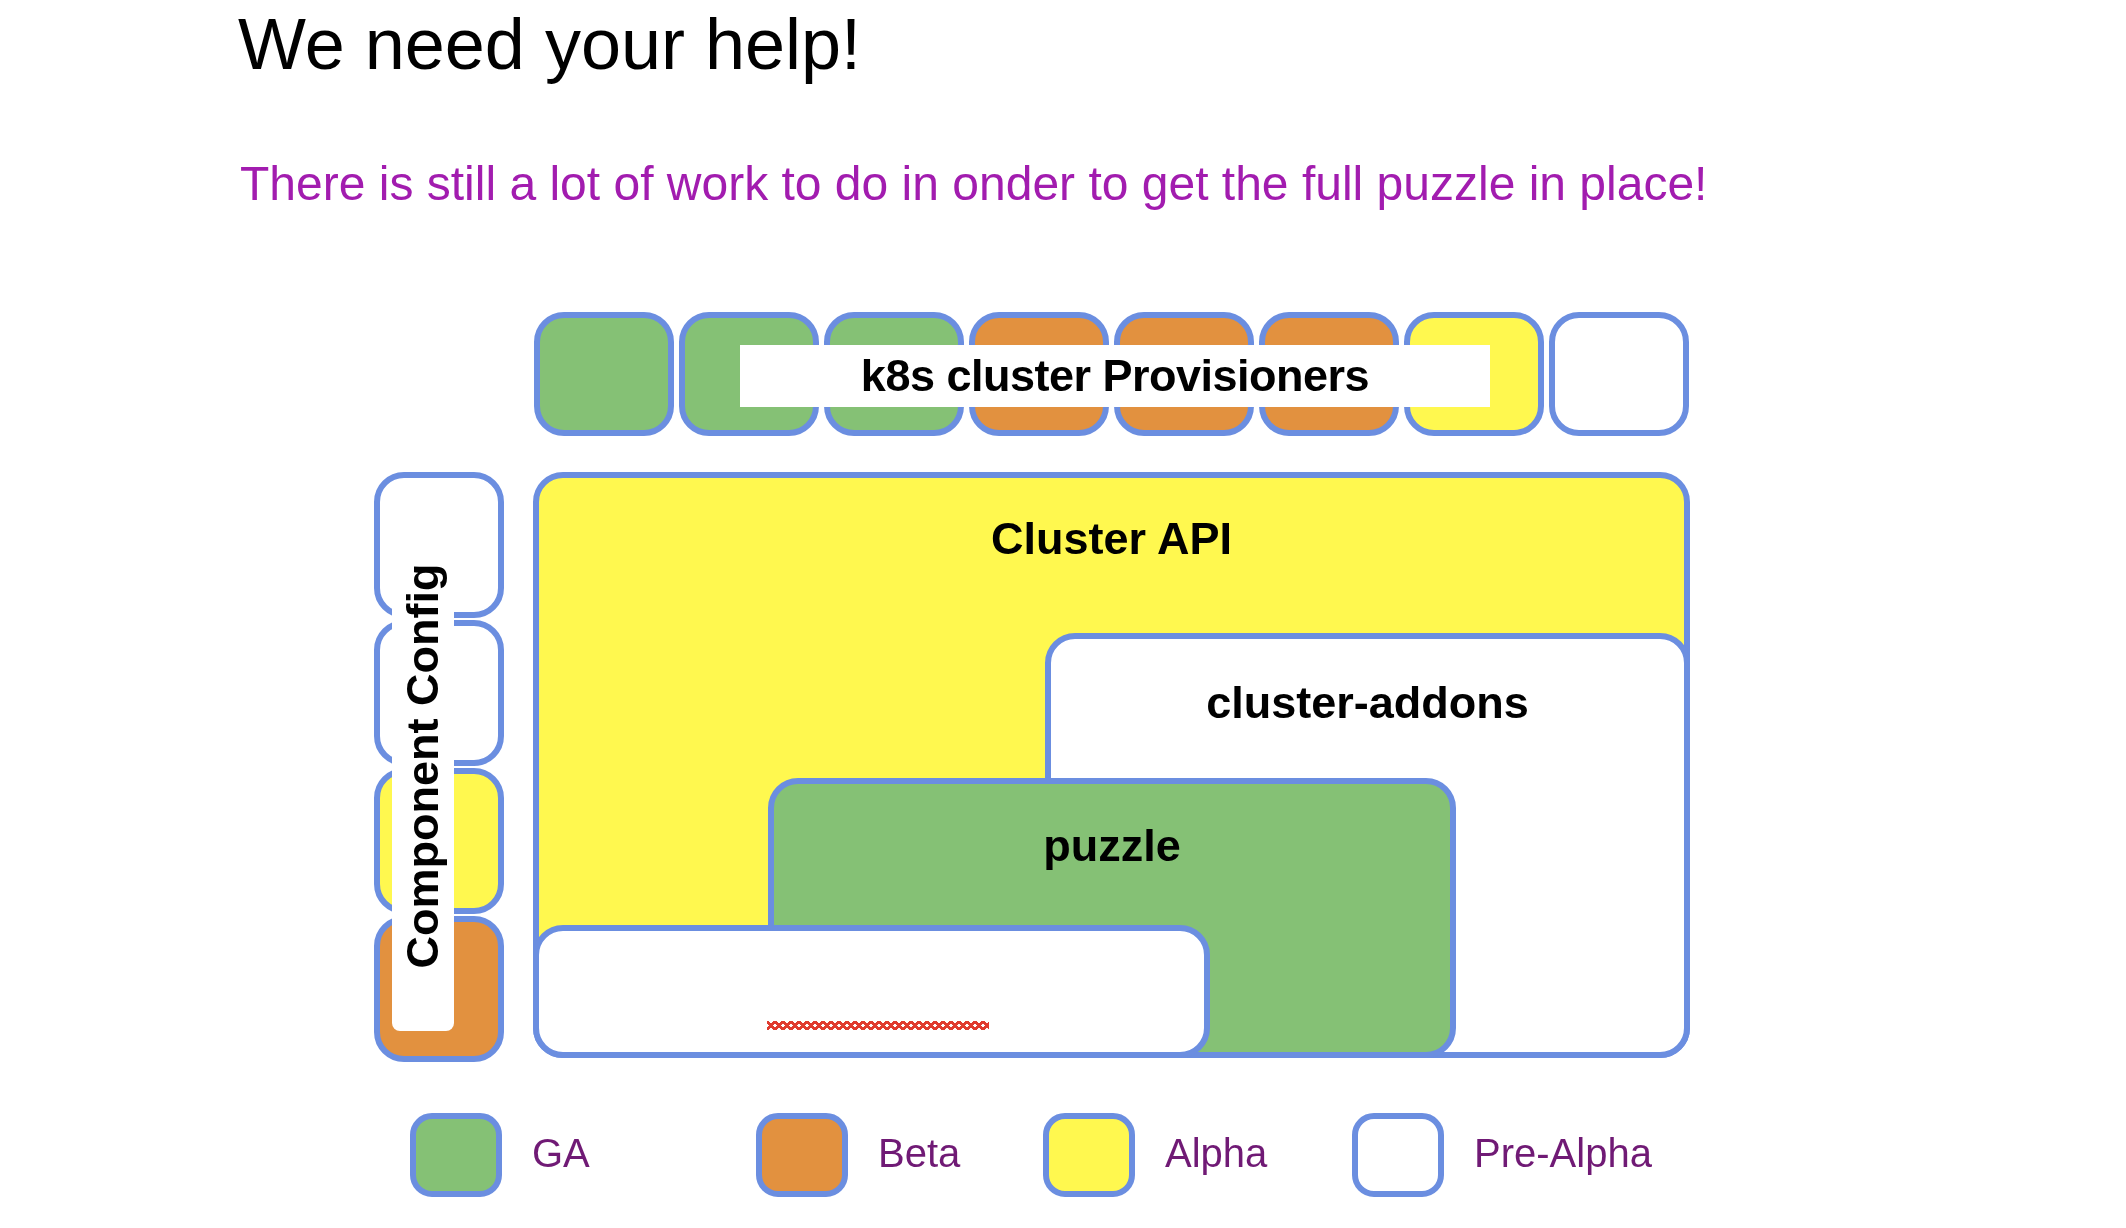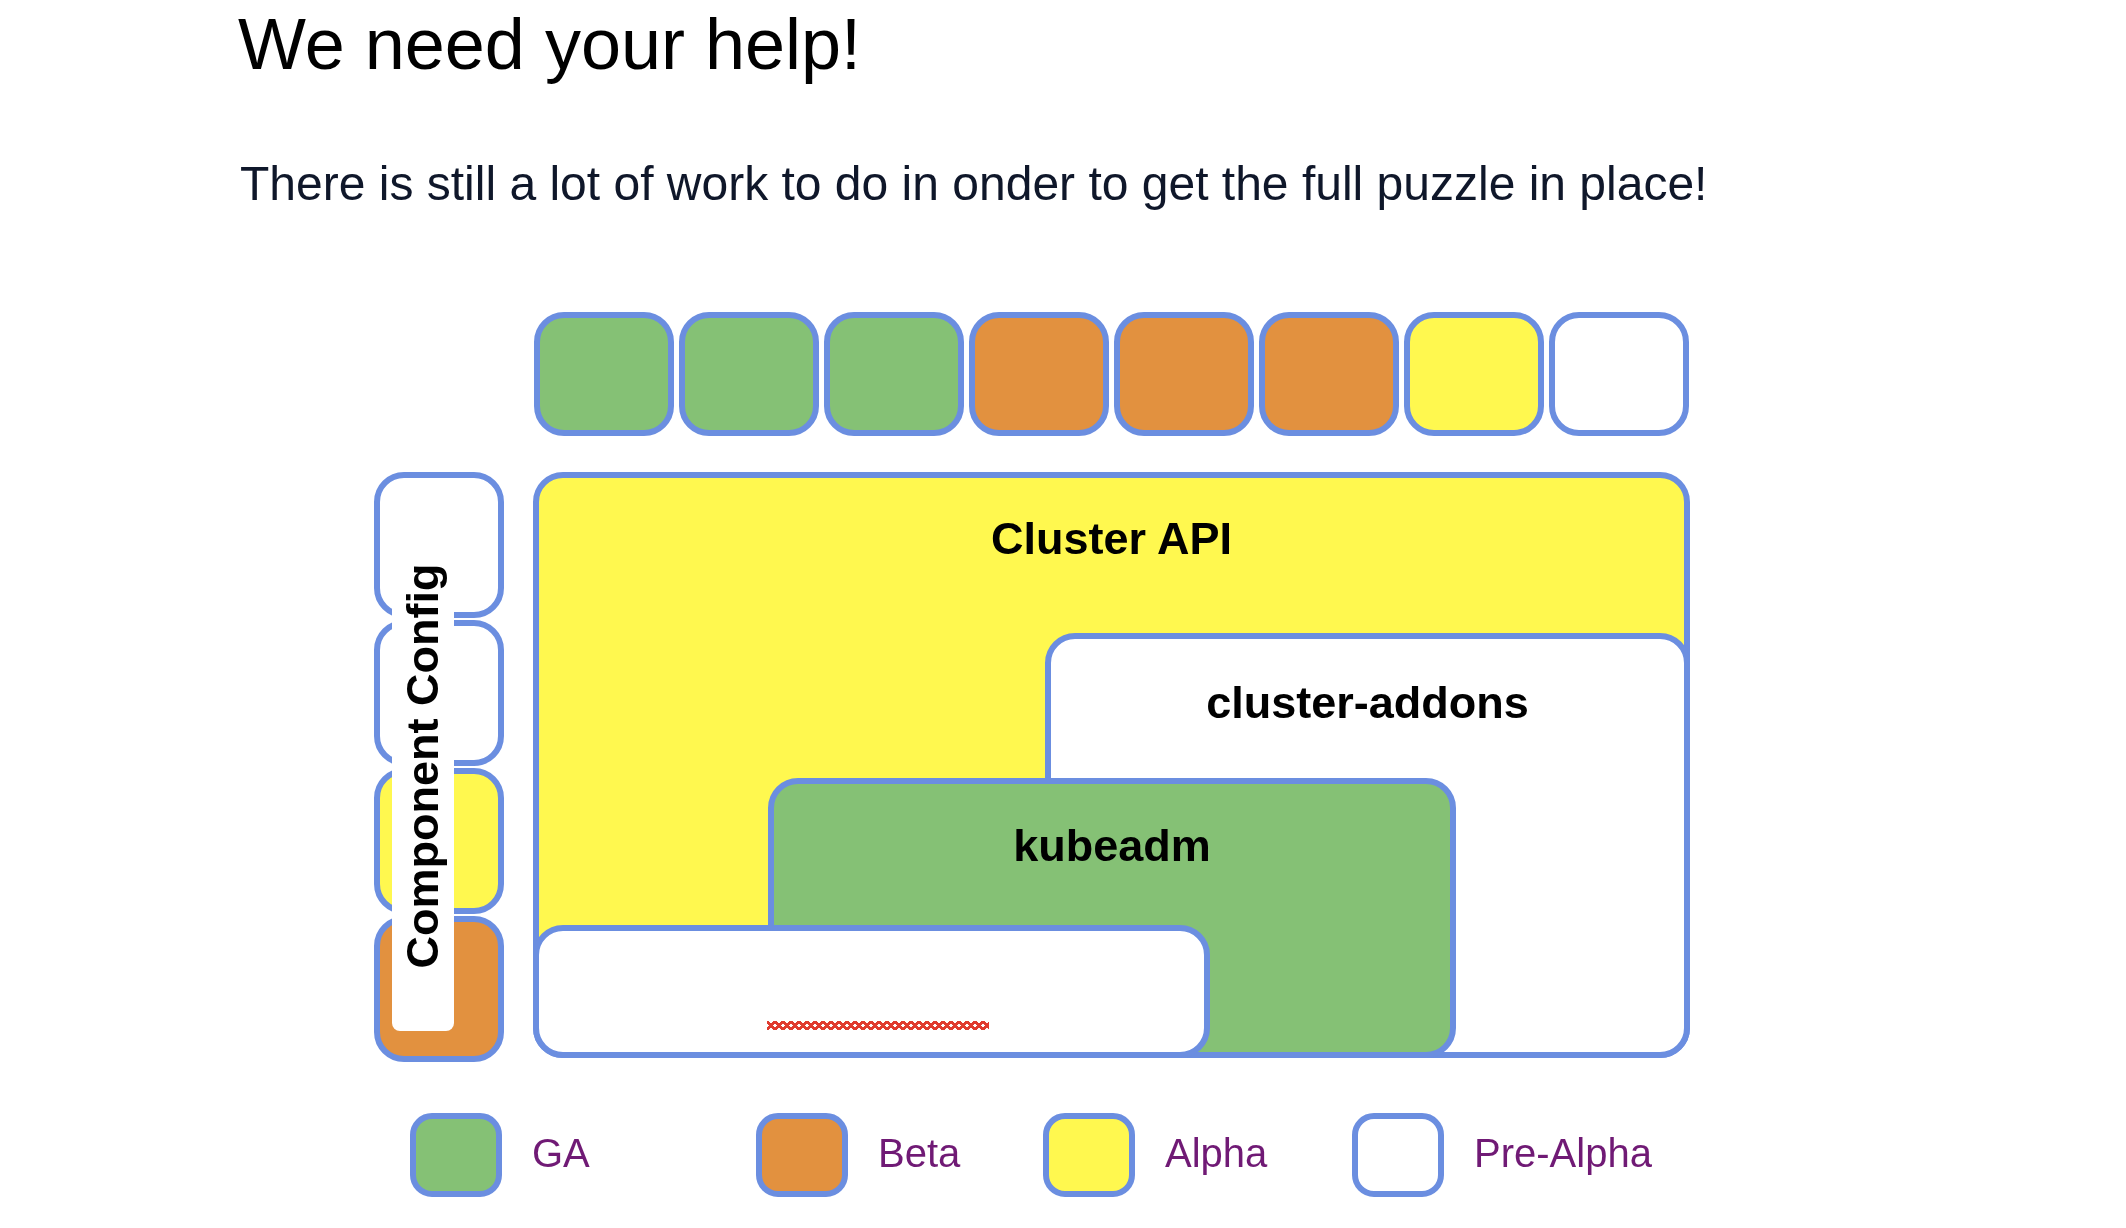--- a/index.html
+++ b/index.html
@@ -37,7 +37,7 @@
     font-weight: 400;
     line-height: 1.0;
     white-space: nowrap;
-    color: #0f172a;
+    color: #a21caf;
   }
 
   

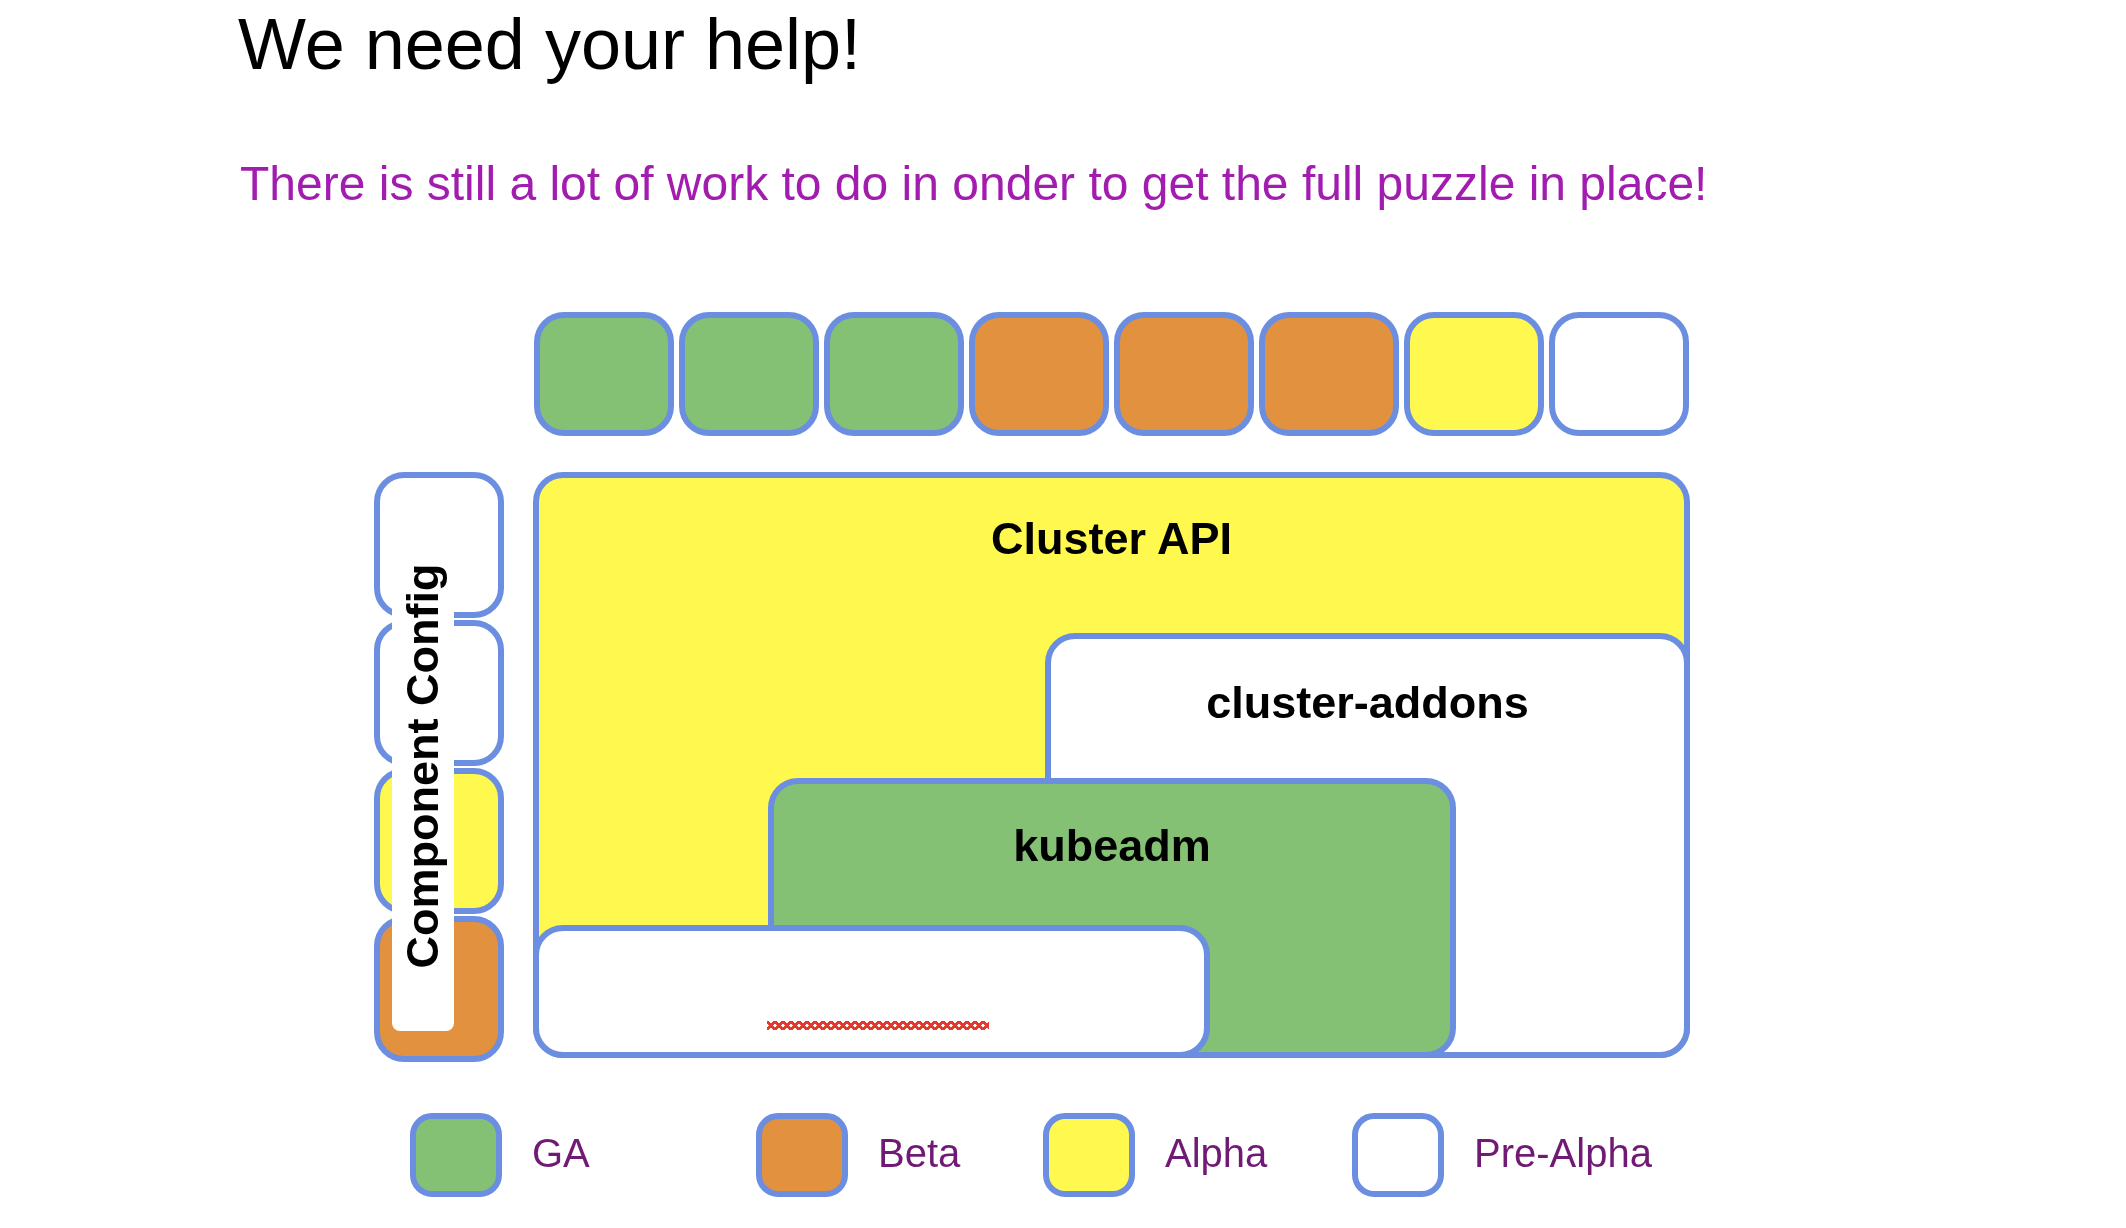--- a/index.html
+++ b/index.html
@@ -214,6 +214,7 @@
   <div class="node prov-box fill-alpha" id="prov-box-6" style="left:1404px; width:140px;"></div>
   <div class="node prov-box fill-prealpha" id="prov-box-7" style="left:1549px; width:140px;"></div>
 
+  <div id="provisioners-label">k8s cluster Provisioners</div>
 </div>
 
 <div class="node cc-box fill-prealpha" id="cc-box-0"></div>

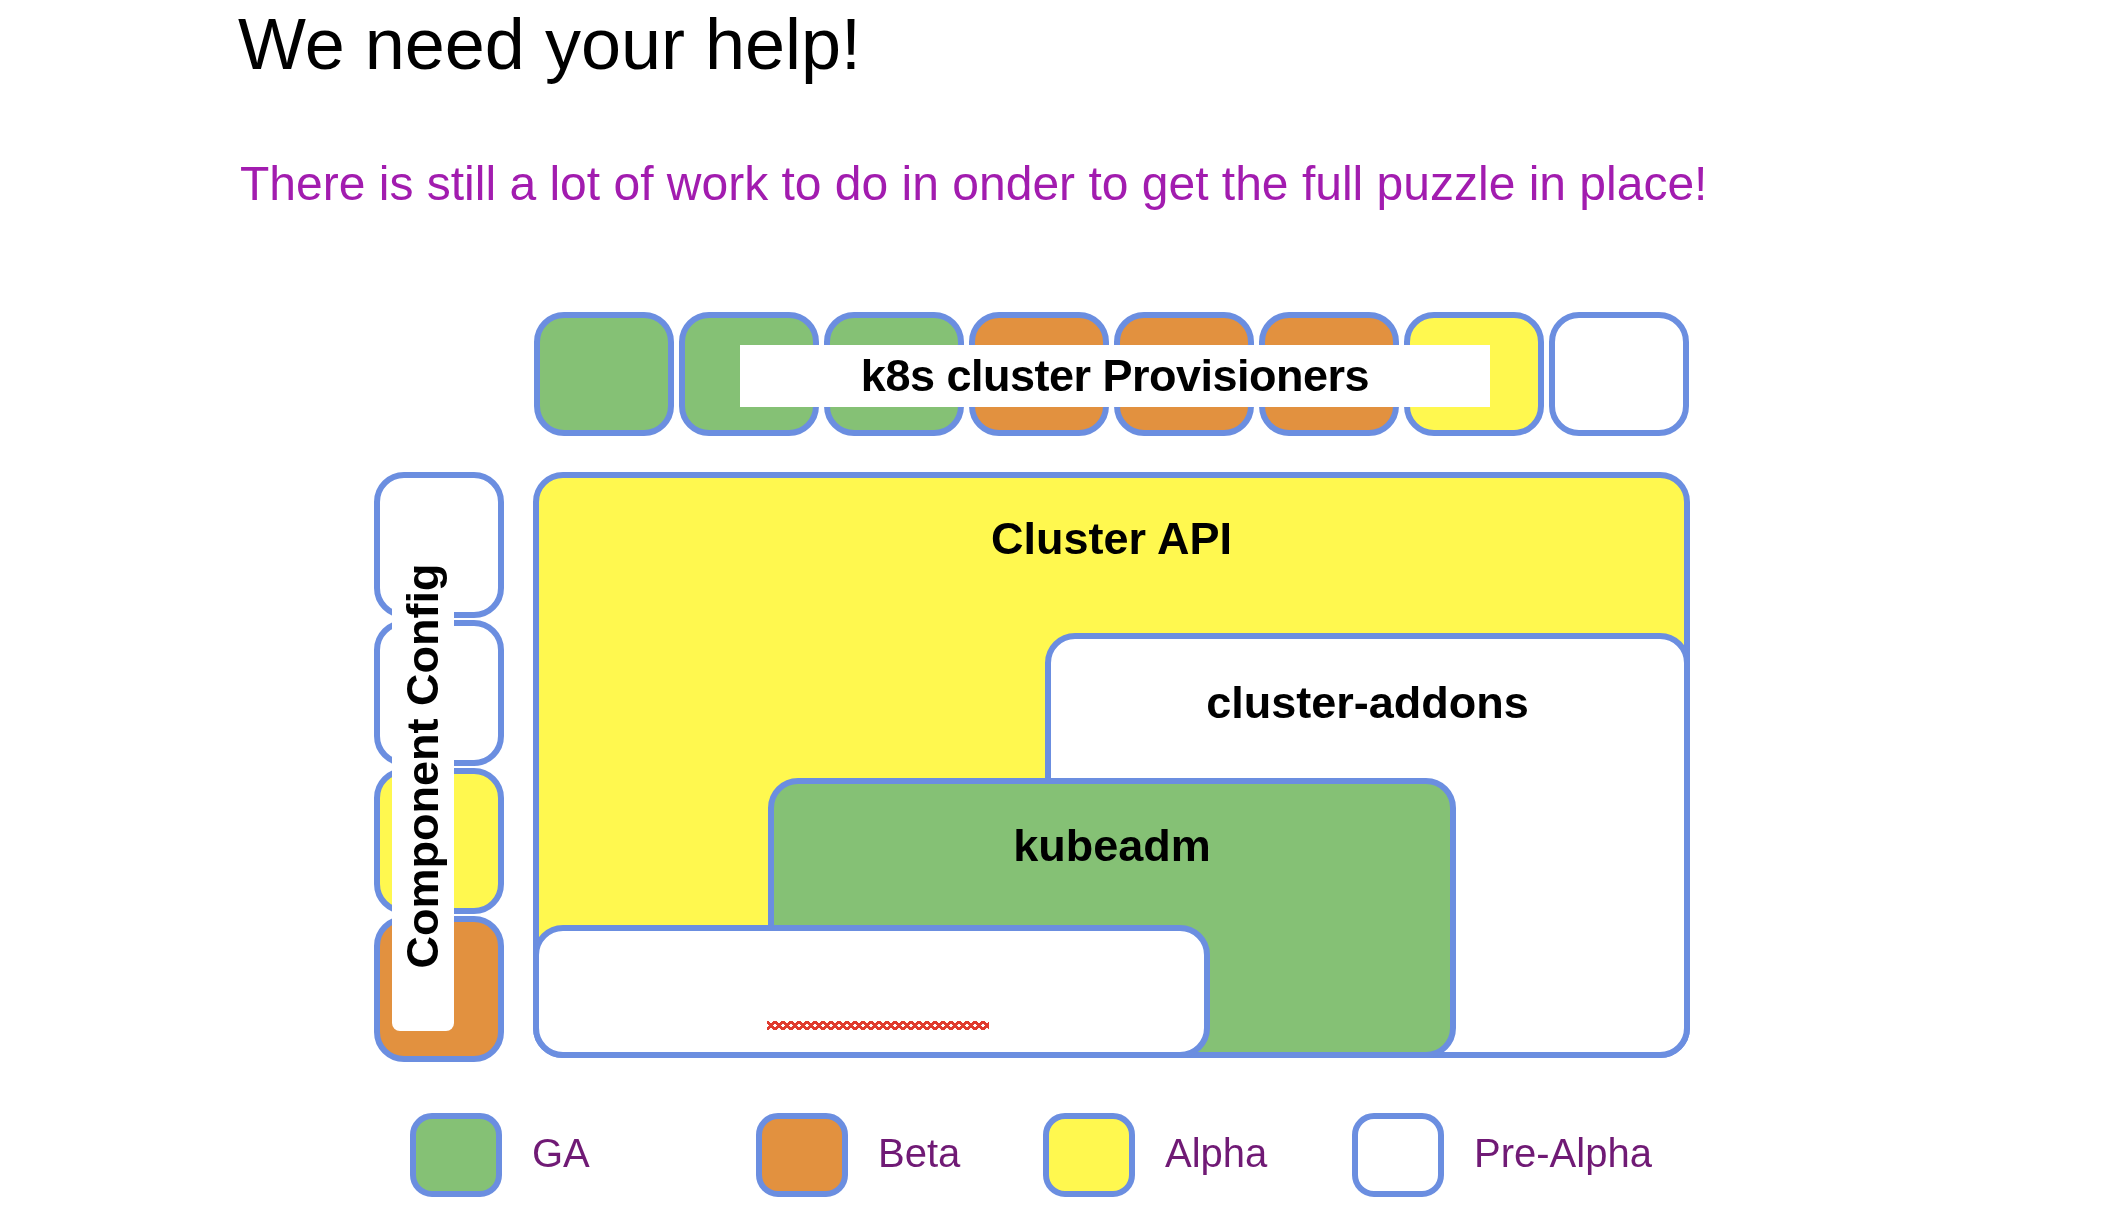--- a/index.html
+++ b/index.html
@@ -233,7 +233,7 @@
 </div>
 
 <div class="node fill-ga" id="kubeadm-box">
-  <div class="node-label">kubeadm</div>
+  <div class="node-label">puzzle</div>
 </div>
 
 <div class="node fill-prealpha" id="etcdadm-box">

